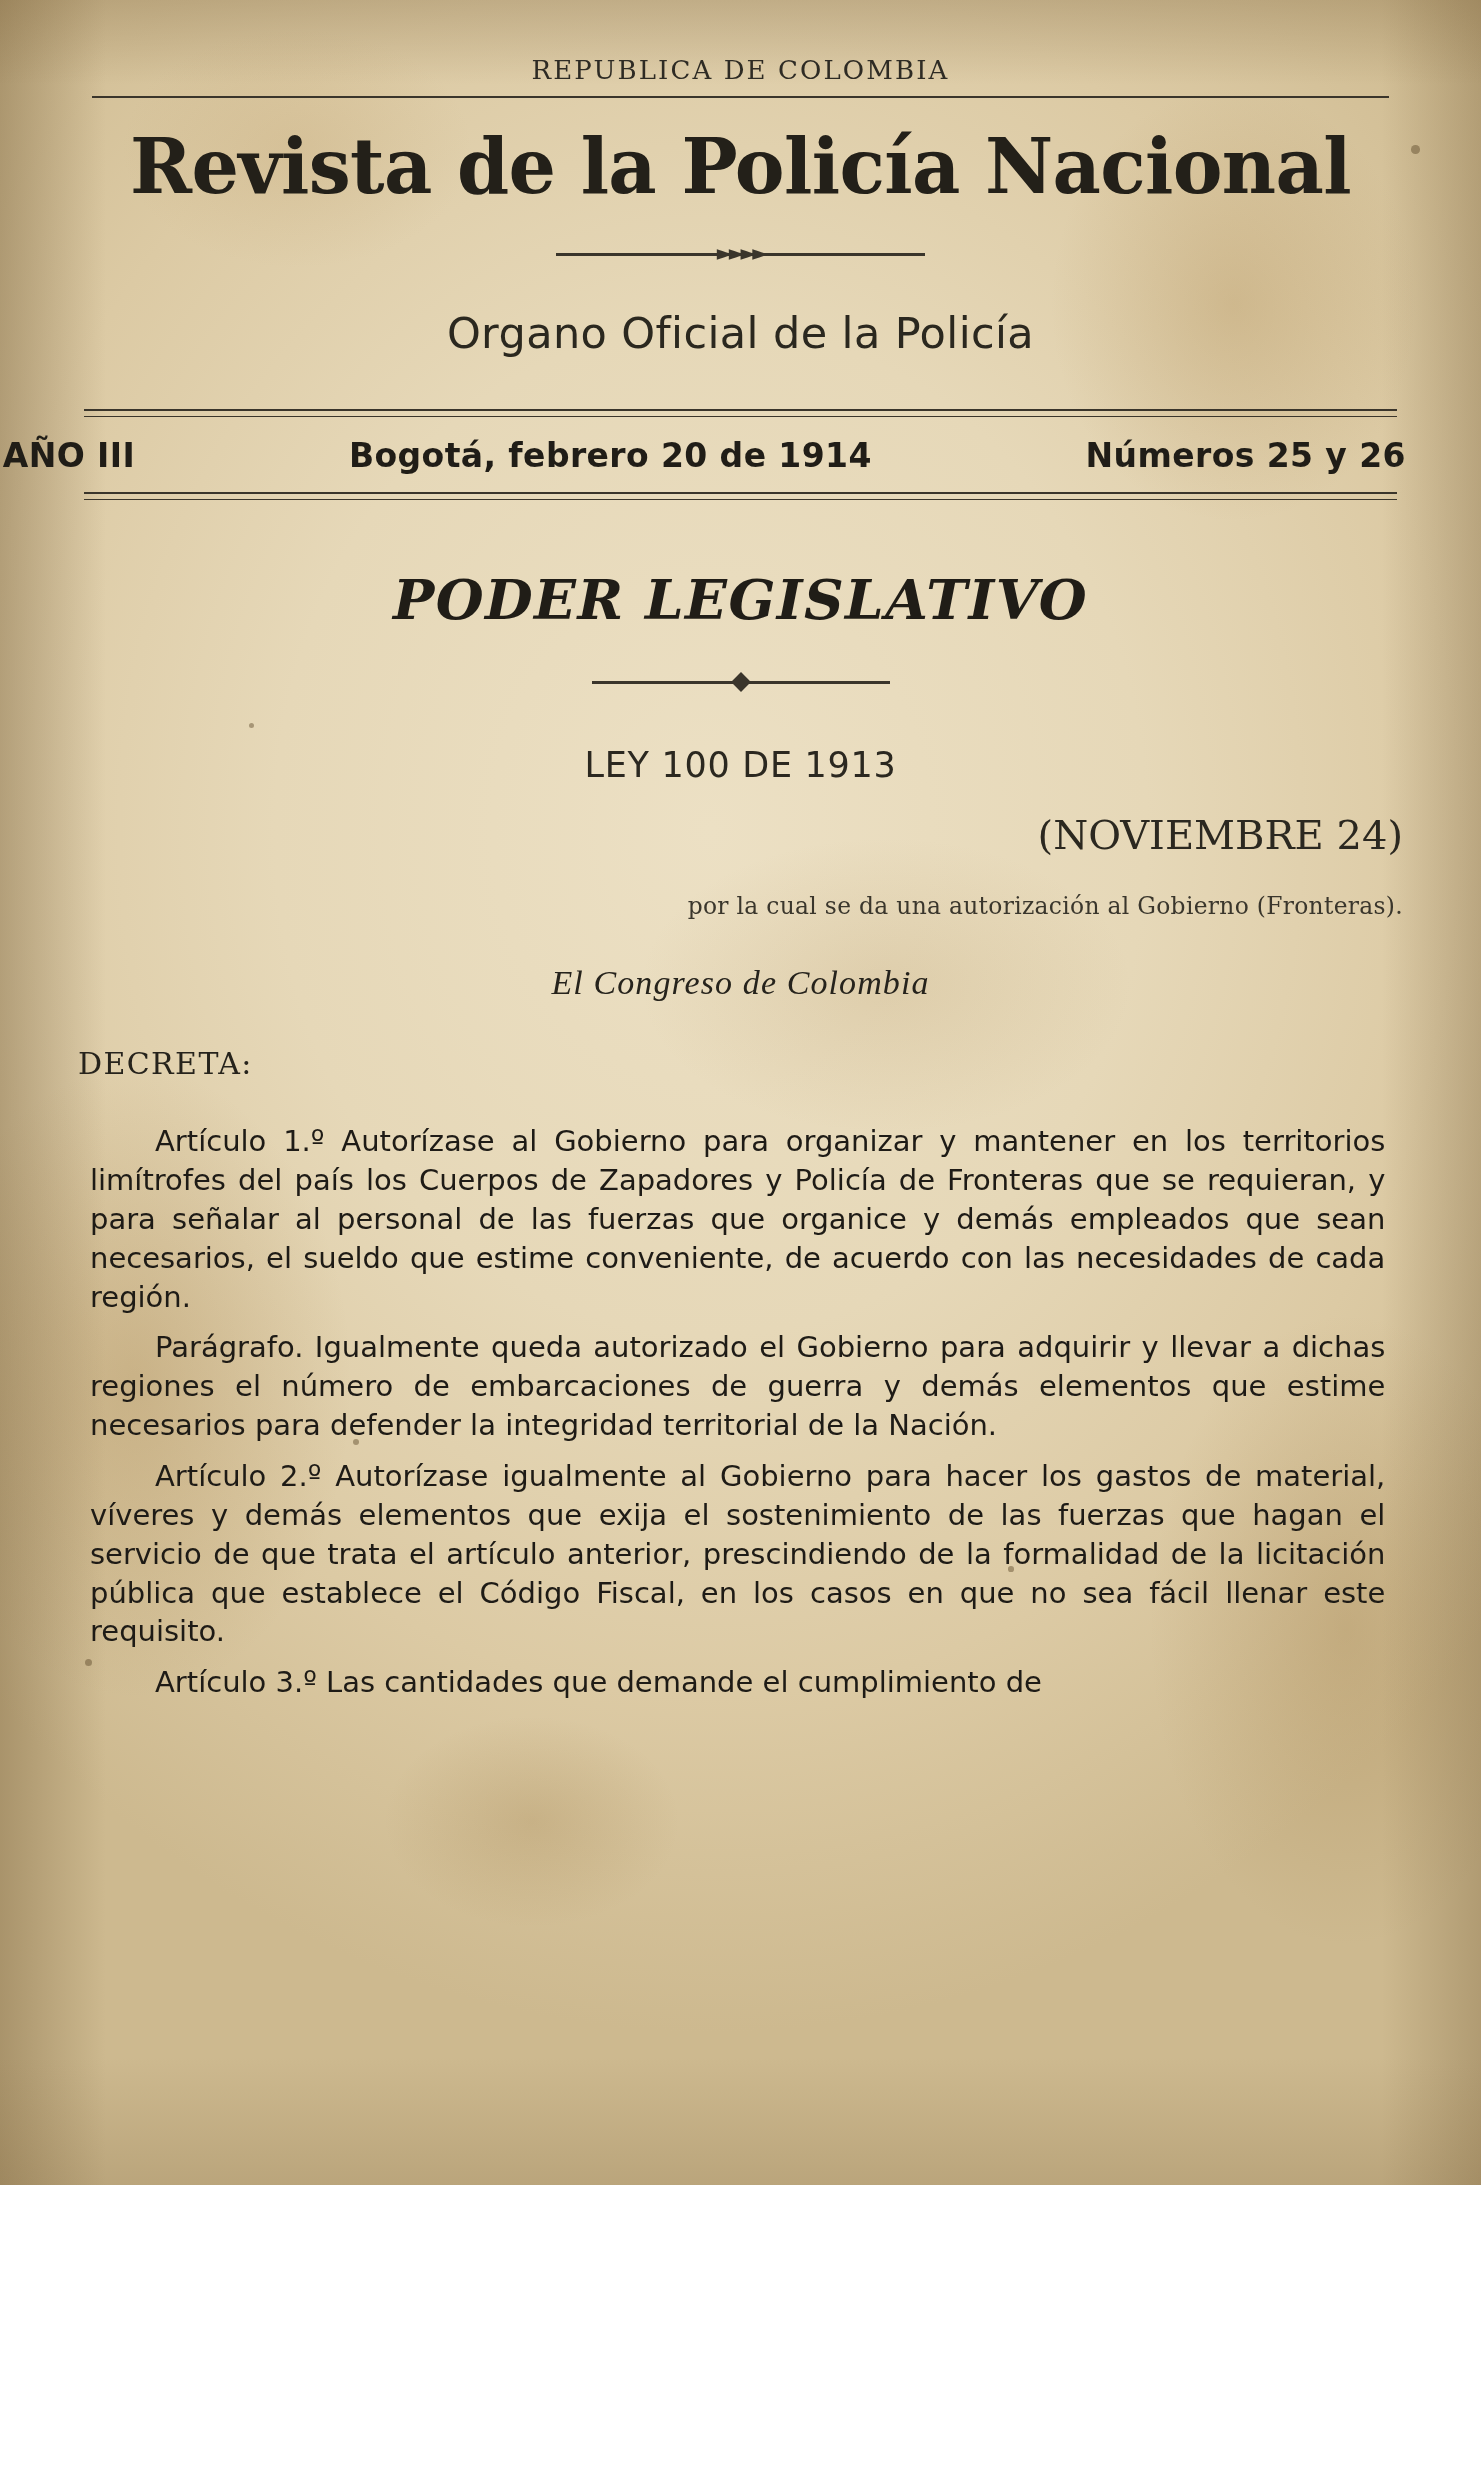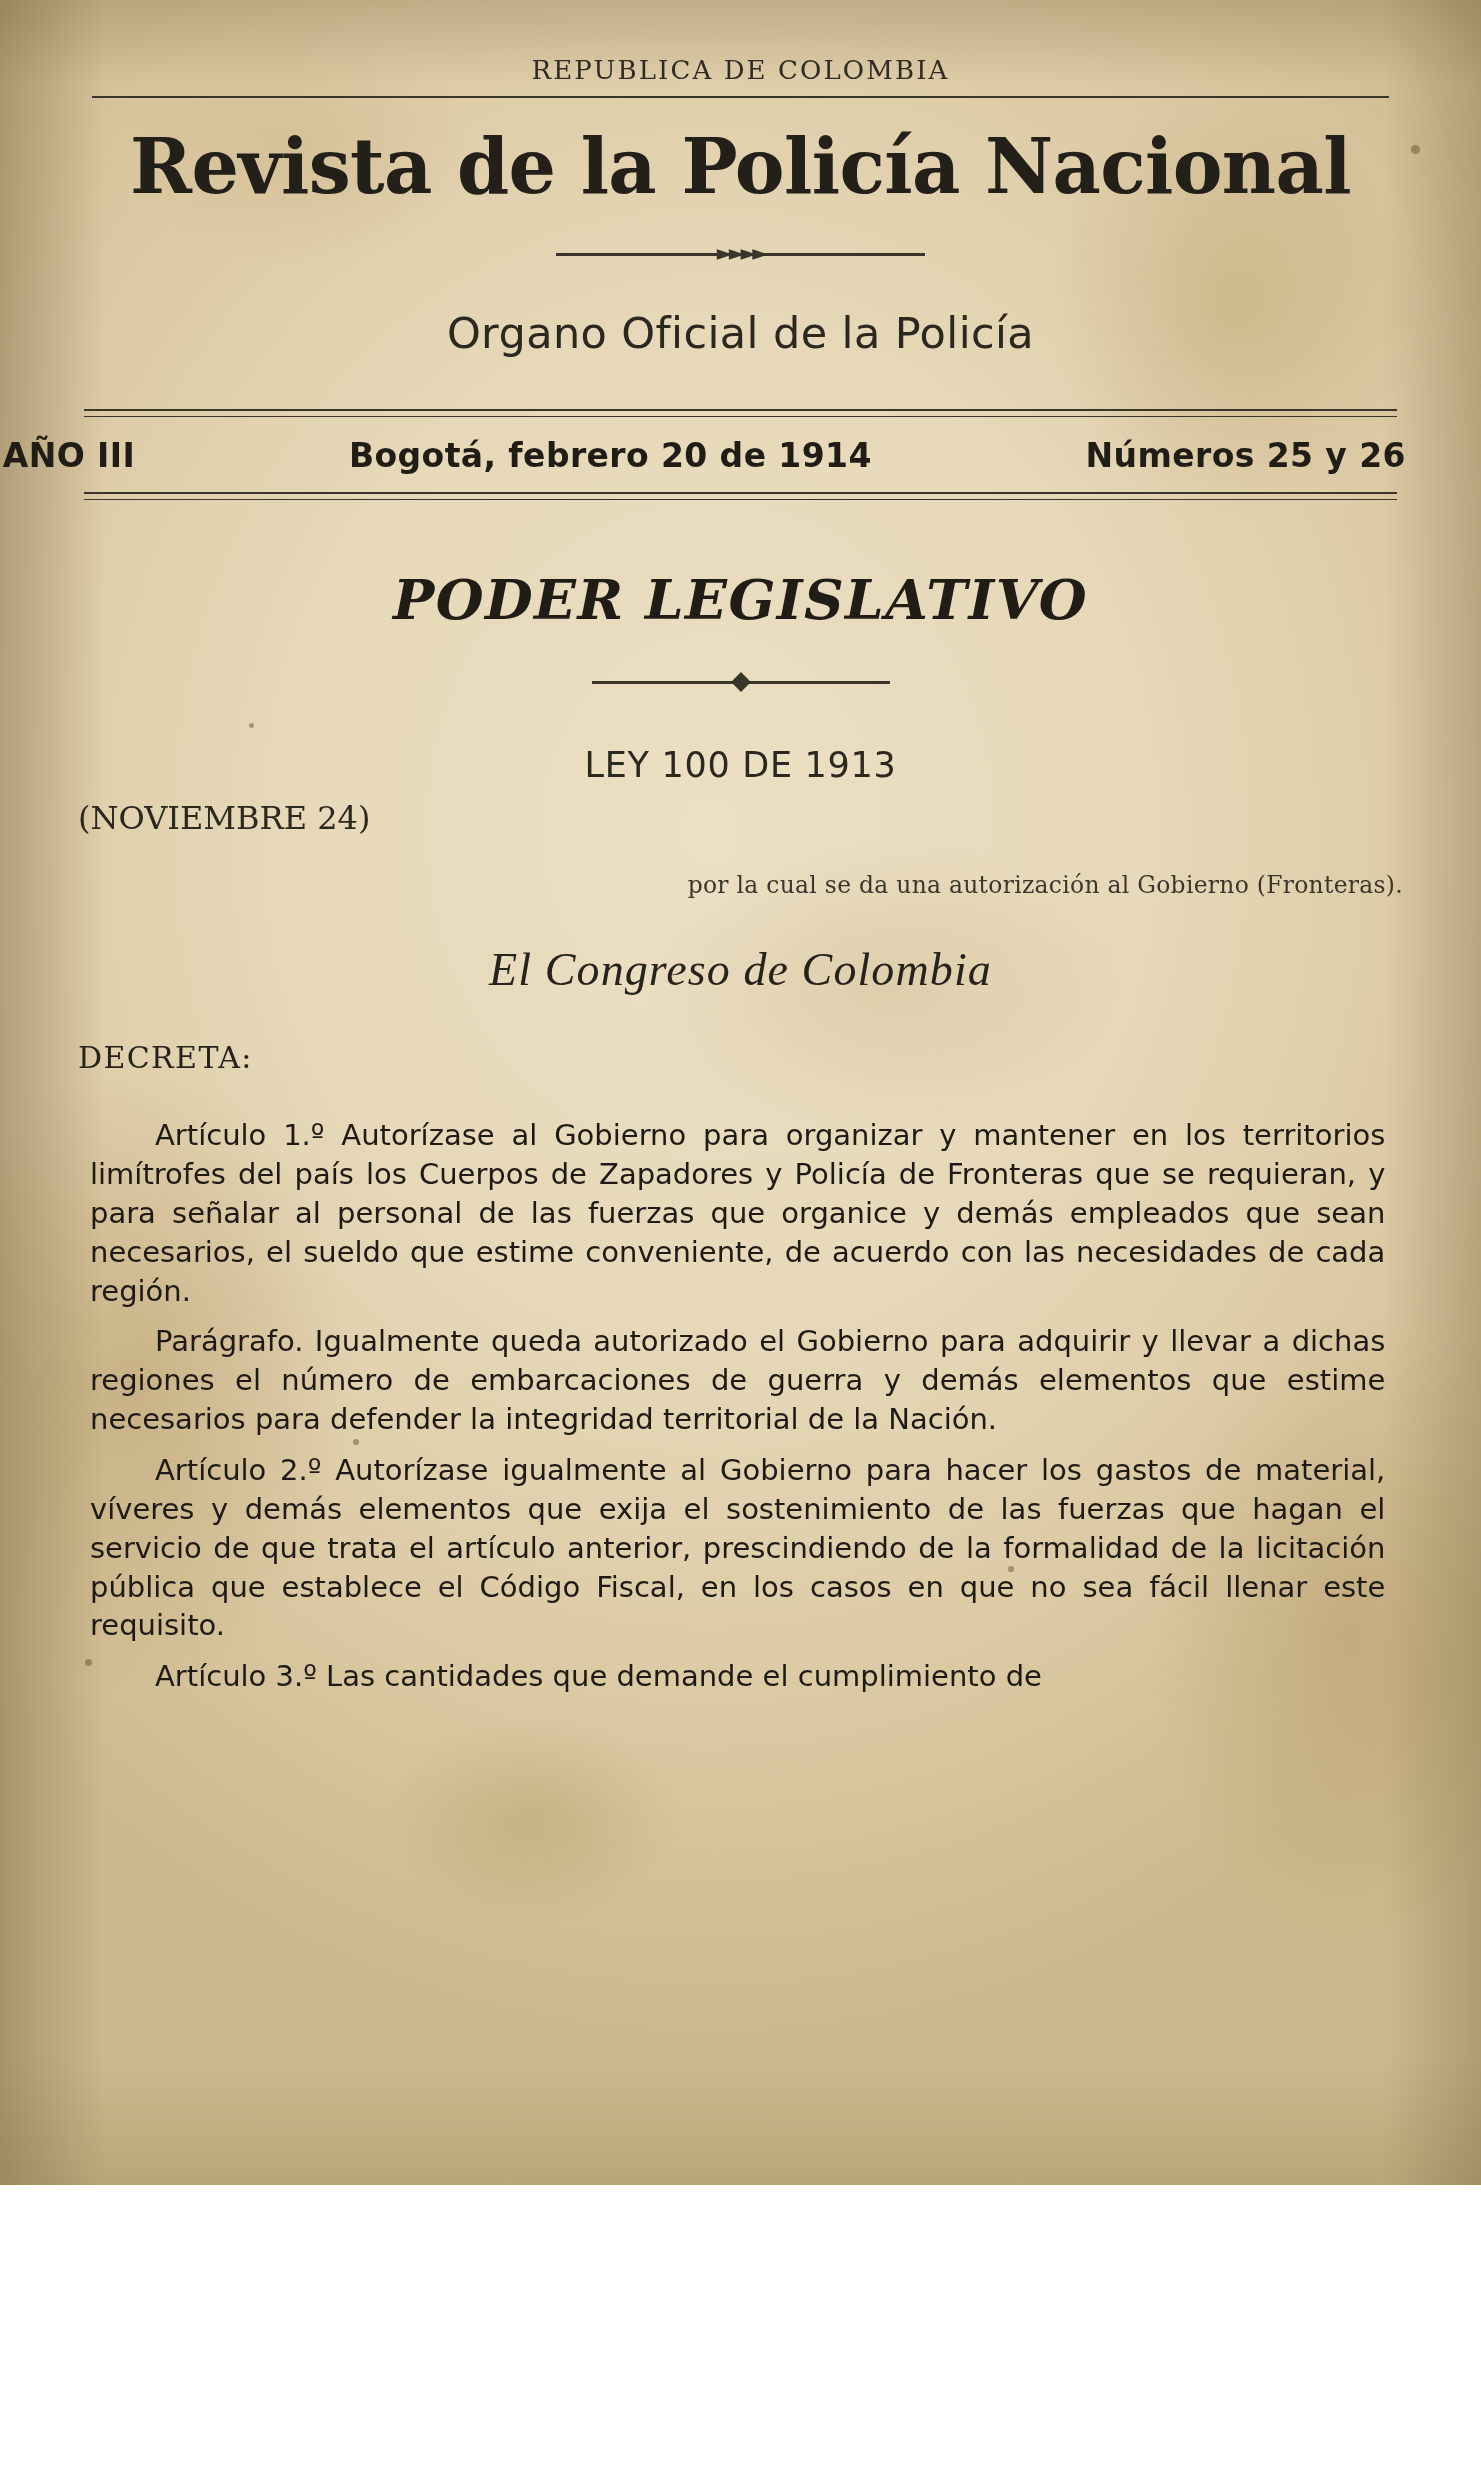--- a/index.html
+++ b/index.html
@@ -179,11 +179,11 @@
     letter-spacing: 0.7px;
   }
   .law-date {
-    text-align: left;
-    font-family: "DejaVu Serif", serif;
-    font-size: 32px;
+    text-align: right;
+    font-family: "DejaVu Serif", serif;
+    font-size: 40px;
     color: #2b2820;
-    margin-top: 14px;
+    margin-top: 27px;
   }
   .law-desc {
     text-align: right;

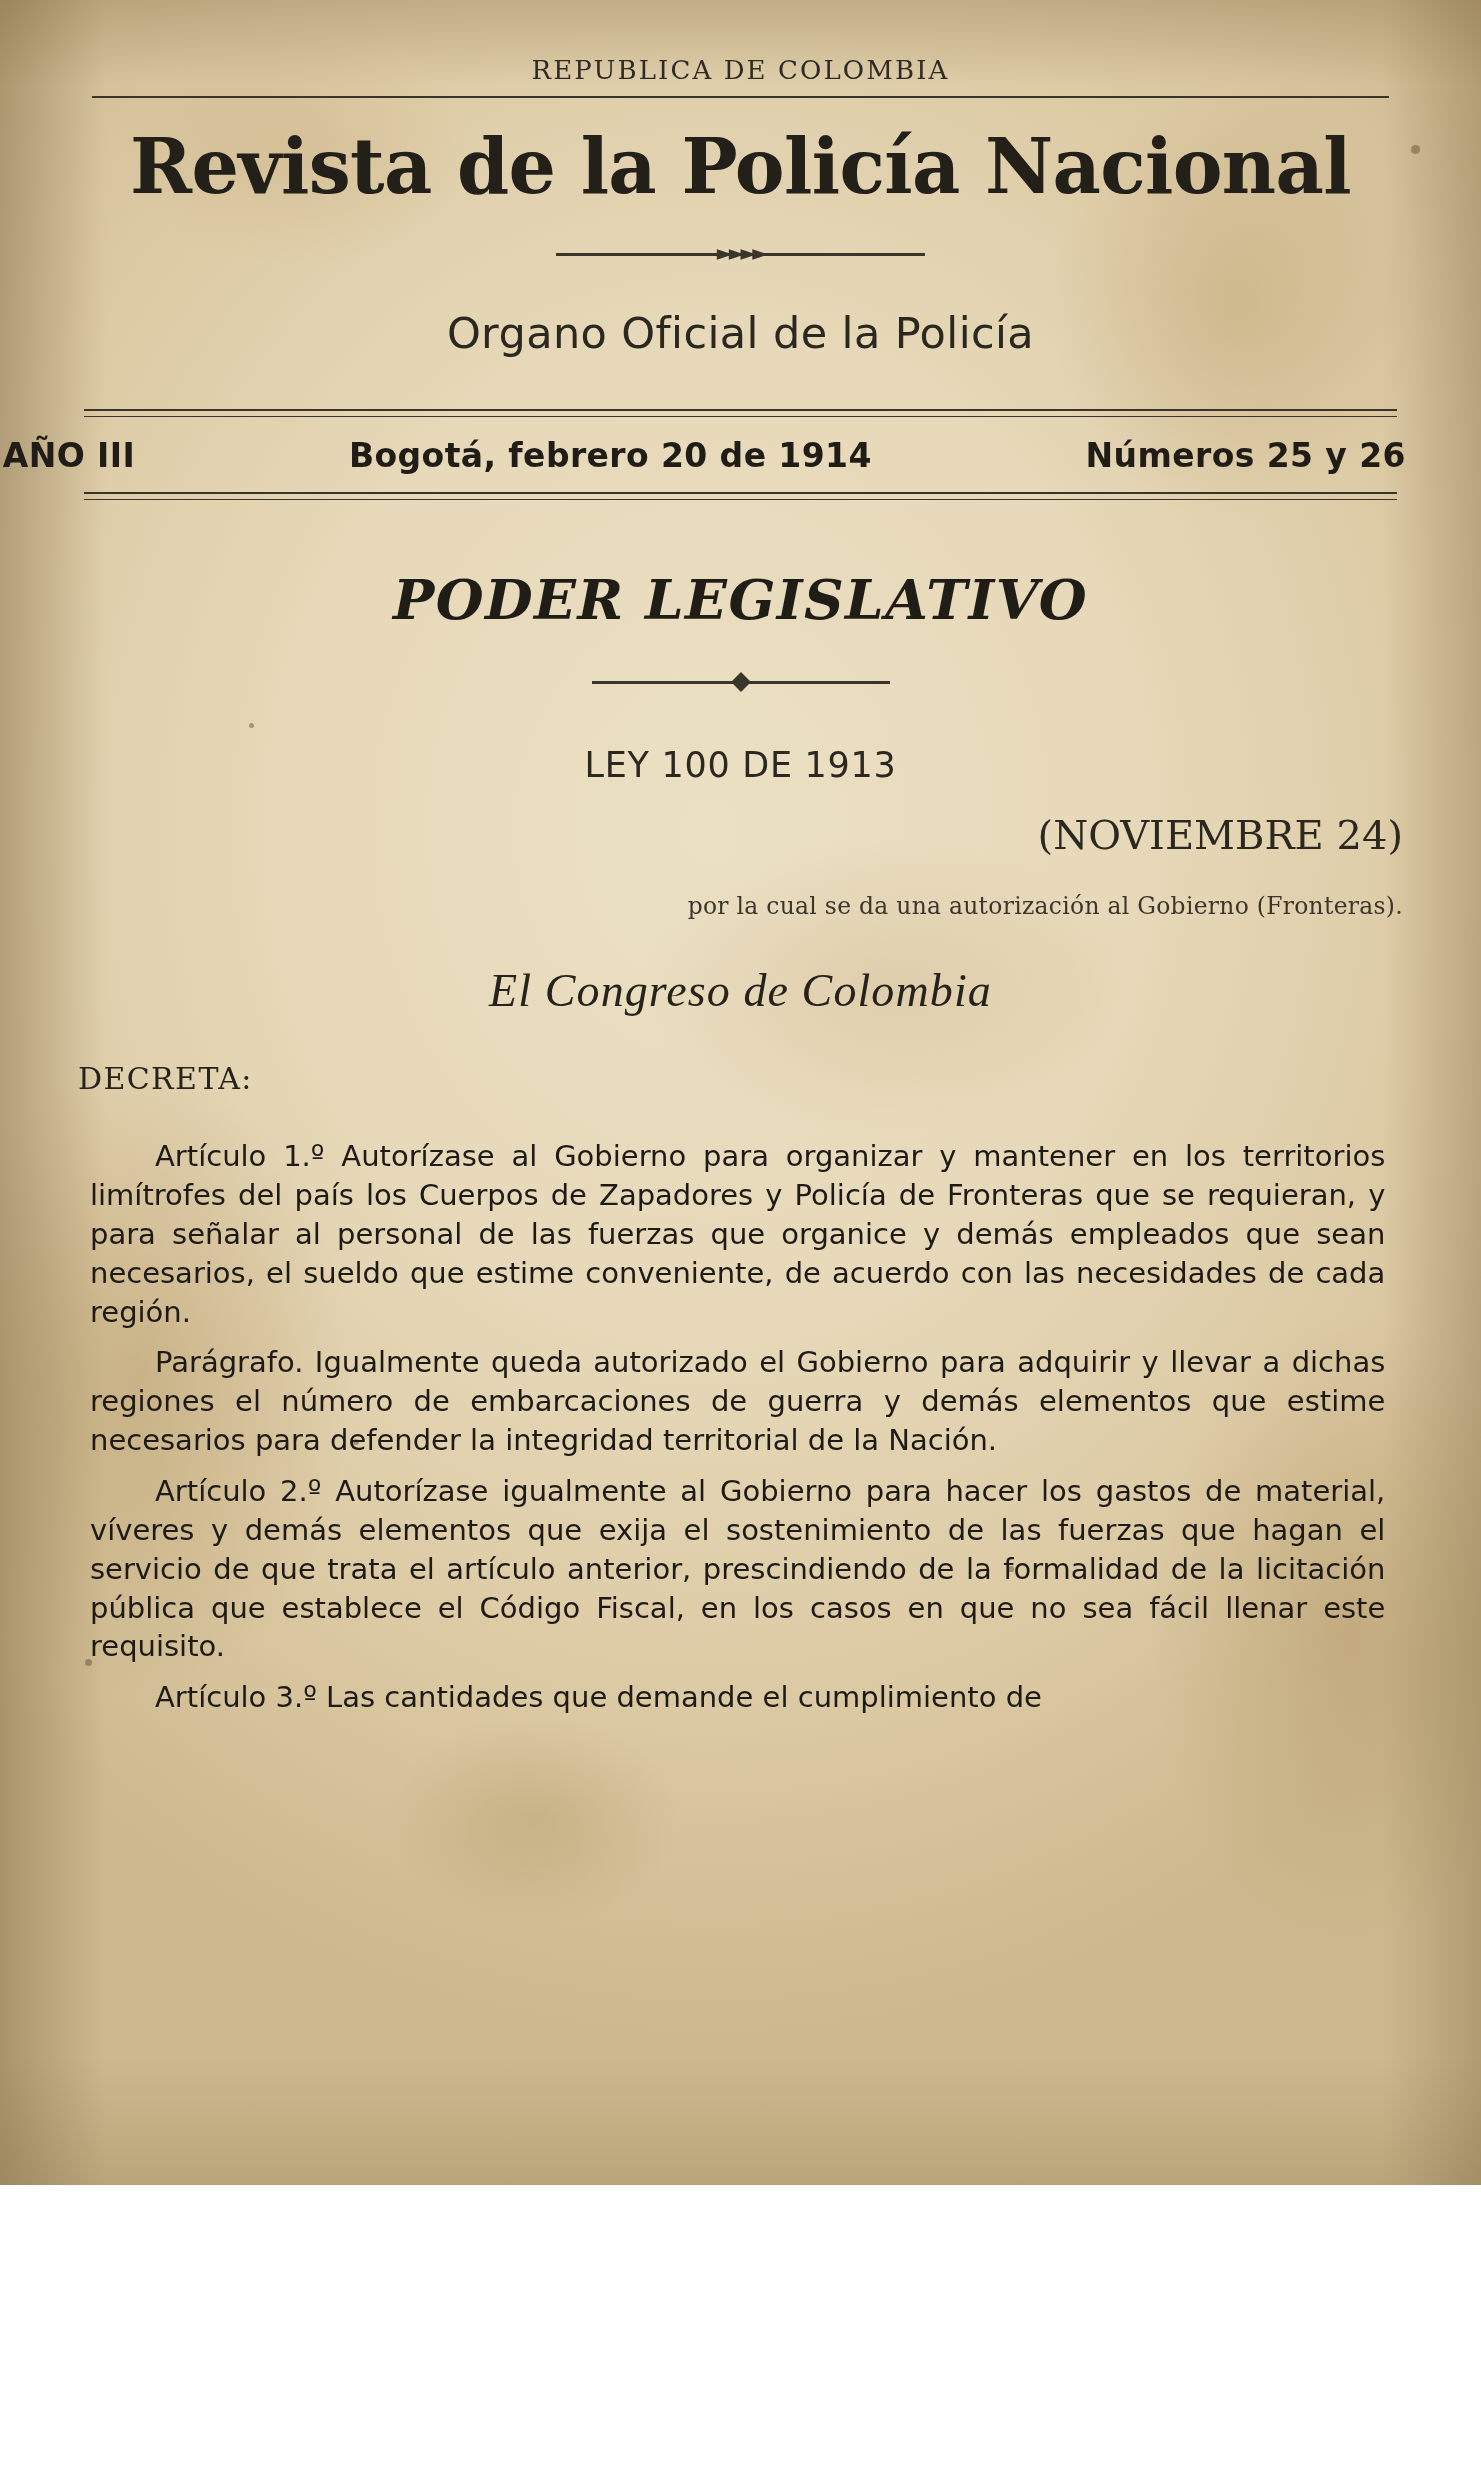--- a/index.html
+++ b/index.html
@@ -197,7 +197,7 @@
     text-align: center;
     font-family: "Liberation Serif", serif;
     font-style: italic;
-    font-size: 46px;
+    font-size: 34px;
     color: #26231c;
     margin-top: 44px;
     letter-spacing: 1.1px;

